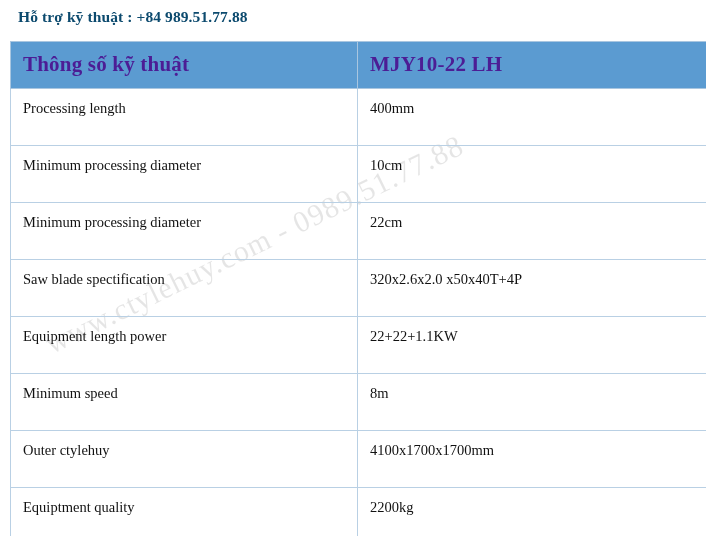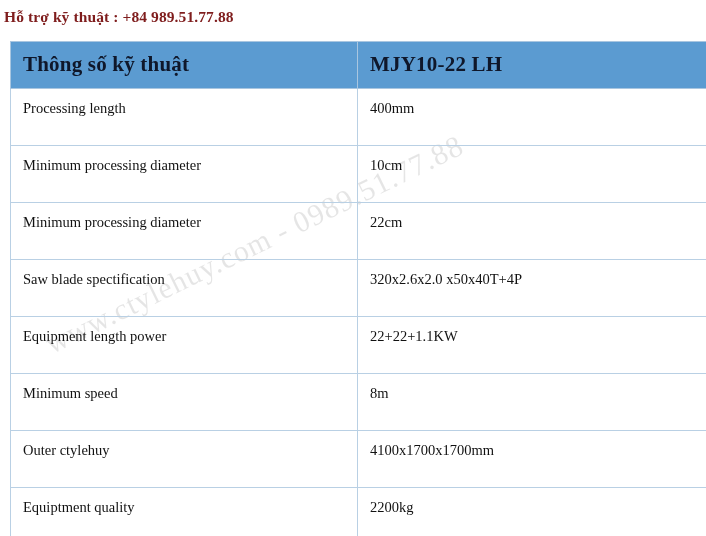--- a/index.html
+++ b/index.html
@@ -17,12 +17,12 @@
 
   .support-line {
     position: absolute;
-    left: 4px;
+    left: 18px;
     top: 8px;
     font-family: "Liberation Serif", serif;
     font-weight: bold;
     font-size: 15.5px;
-    color: #7f1d1d;
+    color: #0c4a6e;
     letter-spacing: 0.1px;
   }
 

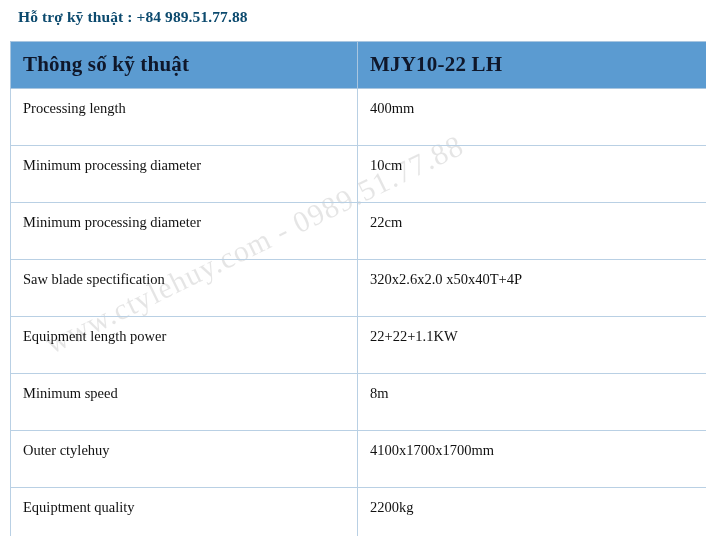--- a/index.html
+++ b/index.html
@@ -41,7 +41,7 @@
 
   table.spec th {
     background: #5b9bd1;
-    color: #0f172a;
+    color: #4c1d95;
     text-align: left;
     font-family: "Liberation Serif", serif;
     font-weight: bold;

